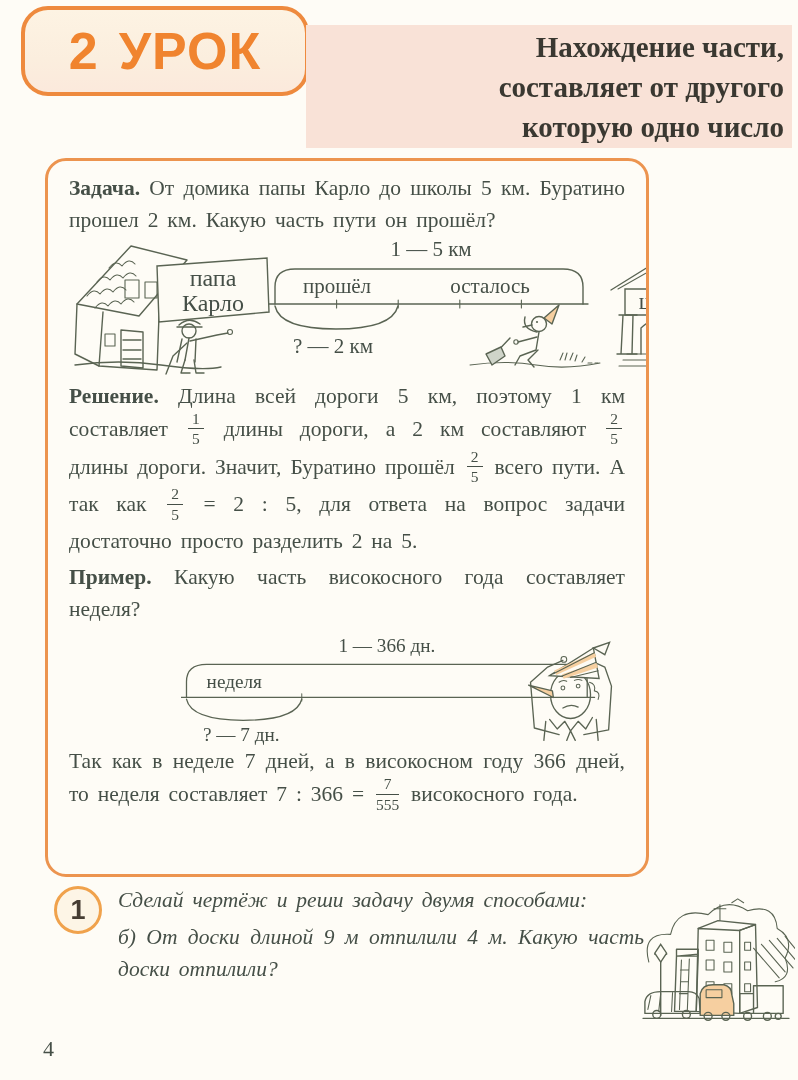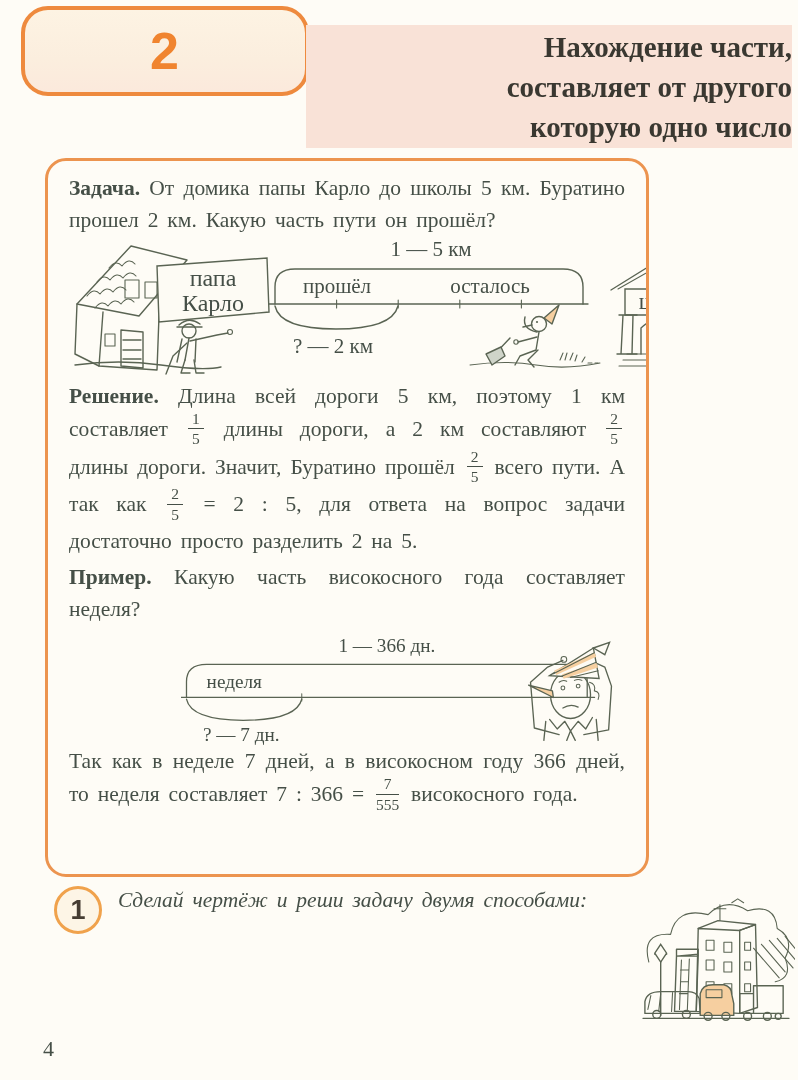--- a/index.html
+++ b/index.html
@@ -74,6 +74,7 @@
 
   <div class="lesson-badge">
     <span>2</span>
+    <span>УРОК</span>
   </div>
 
   <div class="title-block">

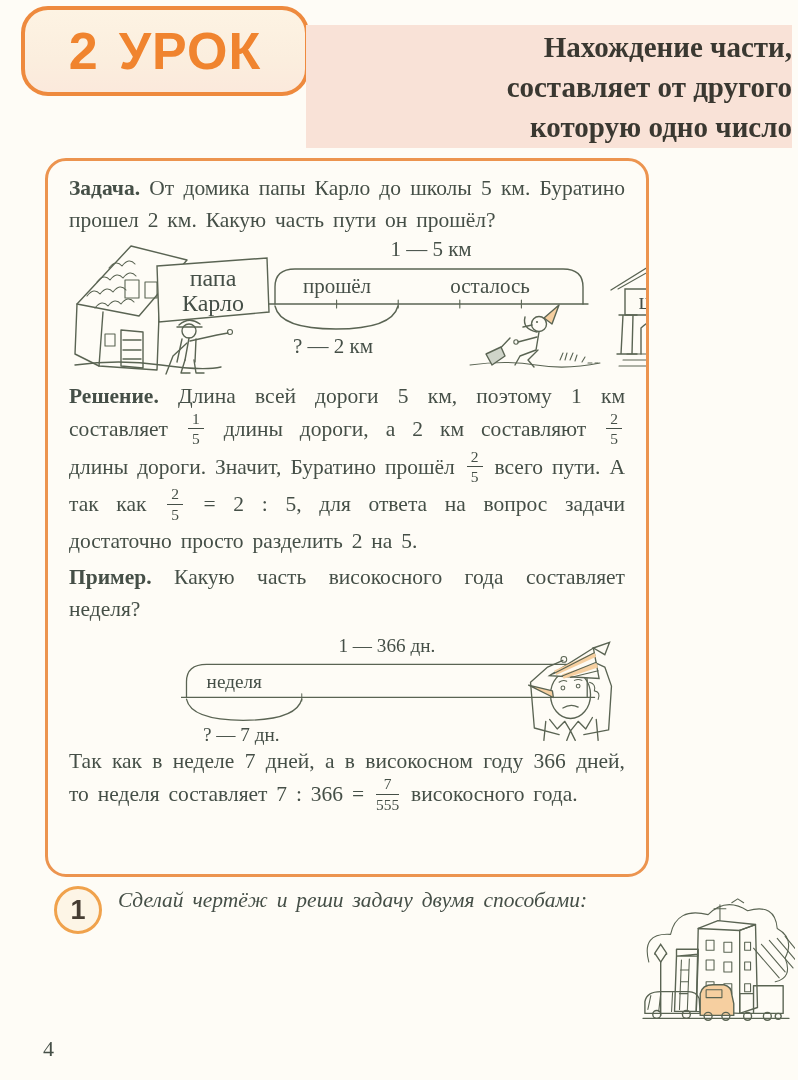--- a/index.html
+++ b/index.html
@@ -21,7 +21,7 @@
     position:absolute;left:306px;top:25px;width:486px;height:123px;
     background:#f9e2d7;
     display:flex;flex-direction:column;justify-content:center;align-items:flex-end;
-    box-sizing:border-box;
+    padding-right:8px;box-sizing:border-box;
     font-weight:bold;font-size:29px;line-height:40px;color:#3a3831;
   }
   

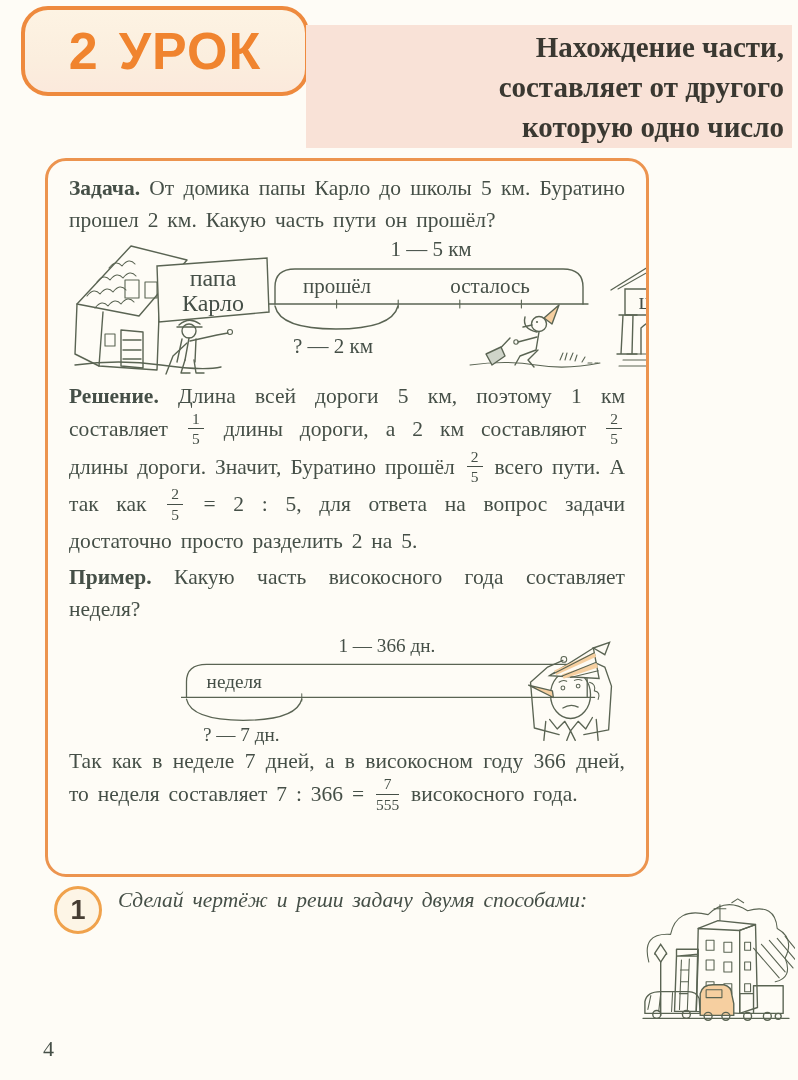--- a/index.html
+++ b/index.html
@@ -207,6 +207,7 @@
     </div>
     <div class="ex-text">
       <p>Сделай чертёж и реши задачу двумя способами:</p>
+      <p>б) От доски длиной 9&nbsp;м отпилили 4&nbsp;м. Какую часть доски отпилили?</p>
     </div>
 
     <svg class="ex-illo" width="158" height="152" viewBox="0 0 160 152">

